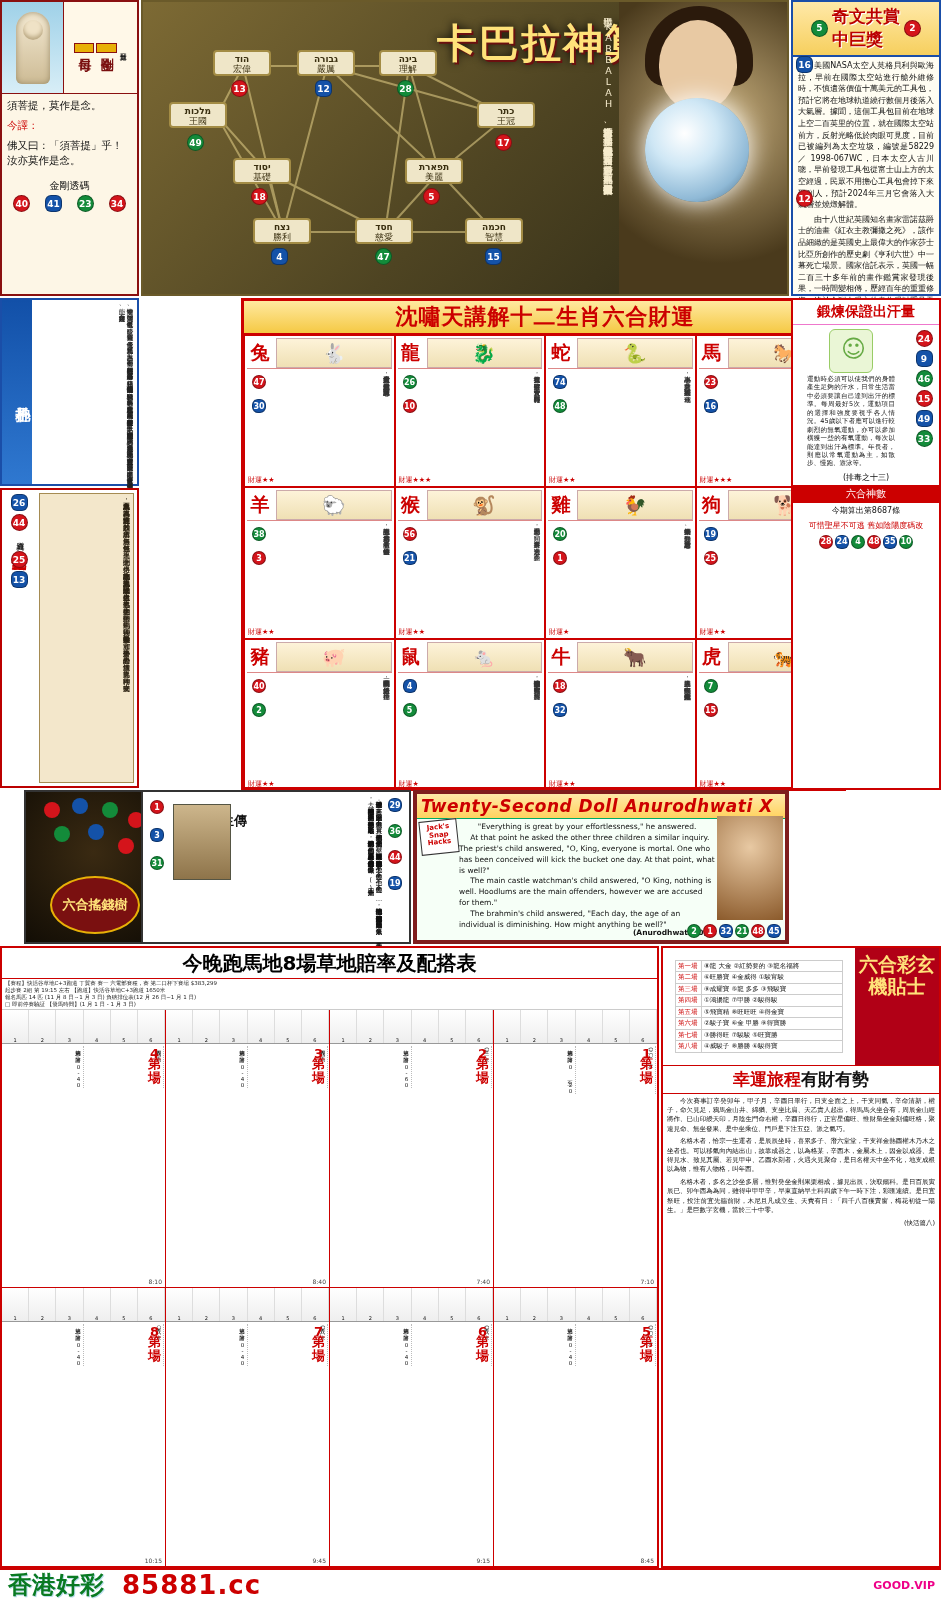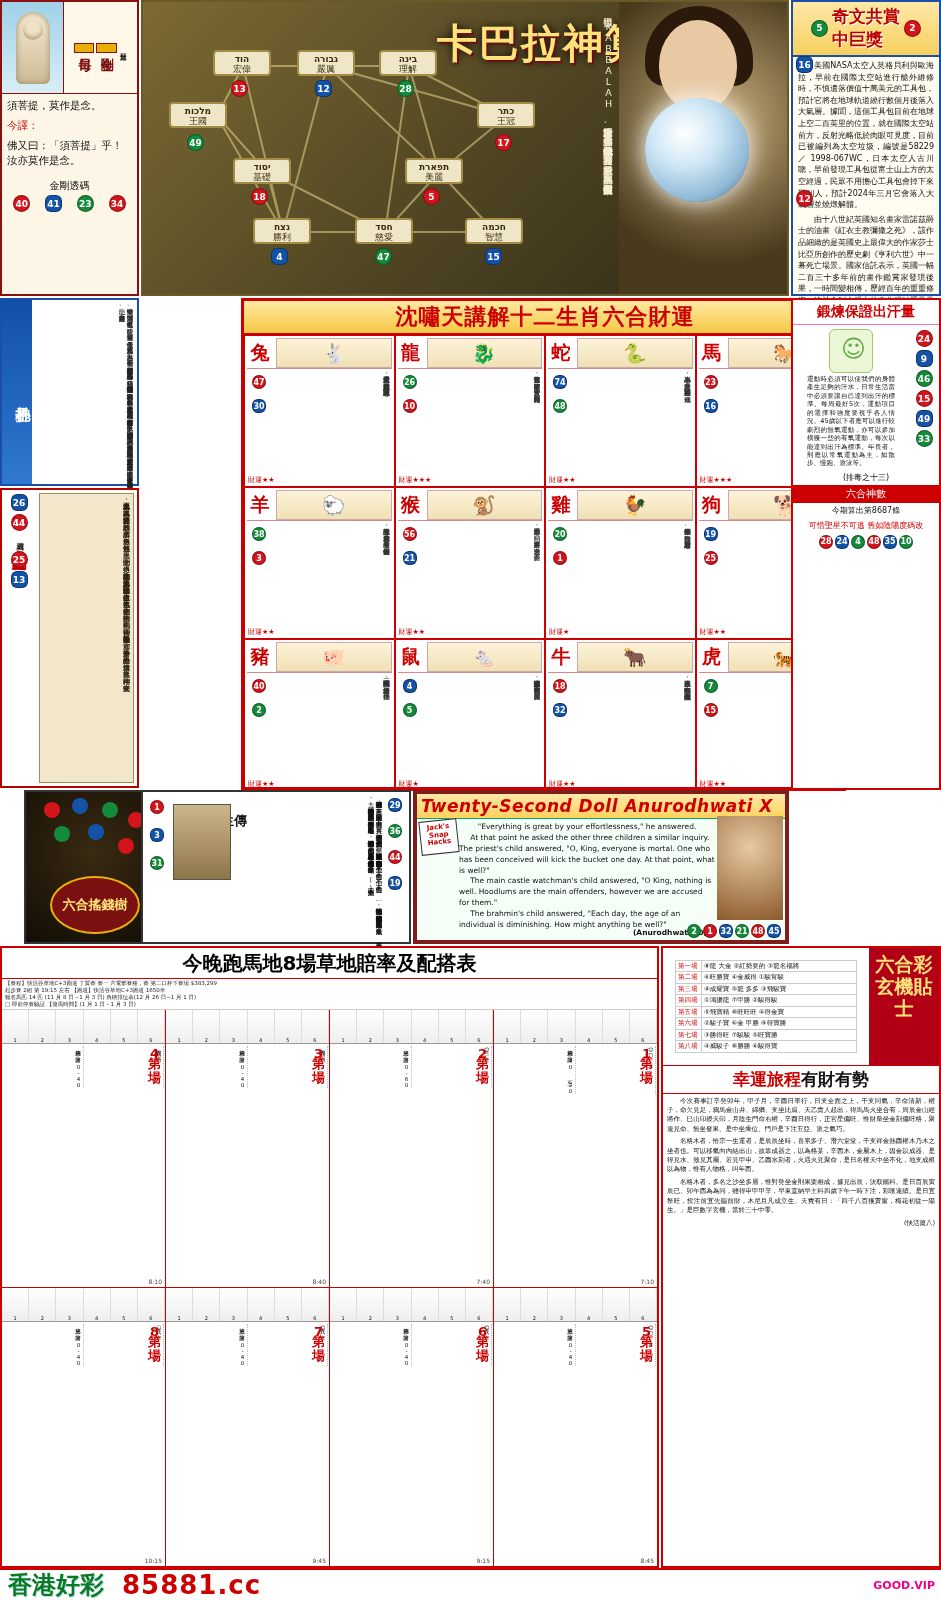--- a/index.html
+++ b/index.html
@@ -272,7 +272,7 @@
   }
   #lucky-top{ display:flex; border-bottom:1px solid #c00;}
   #lucky-left{ flex:1; padding:12px; font-size:6px; line-height:1.3;}
-  #lucky-right{ width:70px; background:#b10016; color:#ffe27a; text-align:center;
+  #lucky-right{ width:84px; background:#b10016; color:#ffe27a; text-align:center;
     font-size:19px; font-weight:bold; padding:6px 2px; line-height:1.15;}
   .placetbl{ width:100%; border-collapse:collapse; font-size:6.5px;}
   .placetbl td{ border:1px solid #ccc; padding:1px 2px;}

